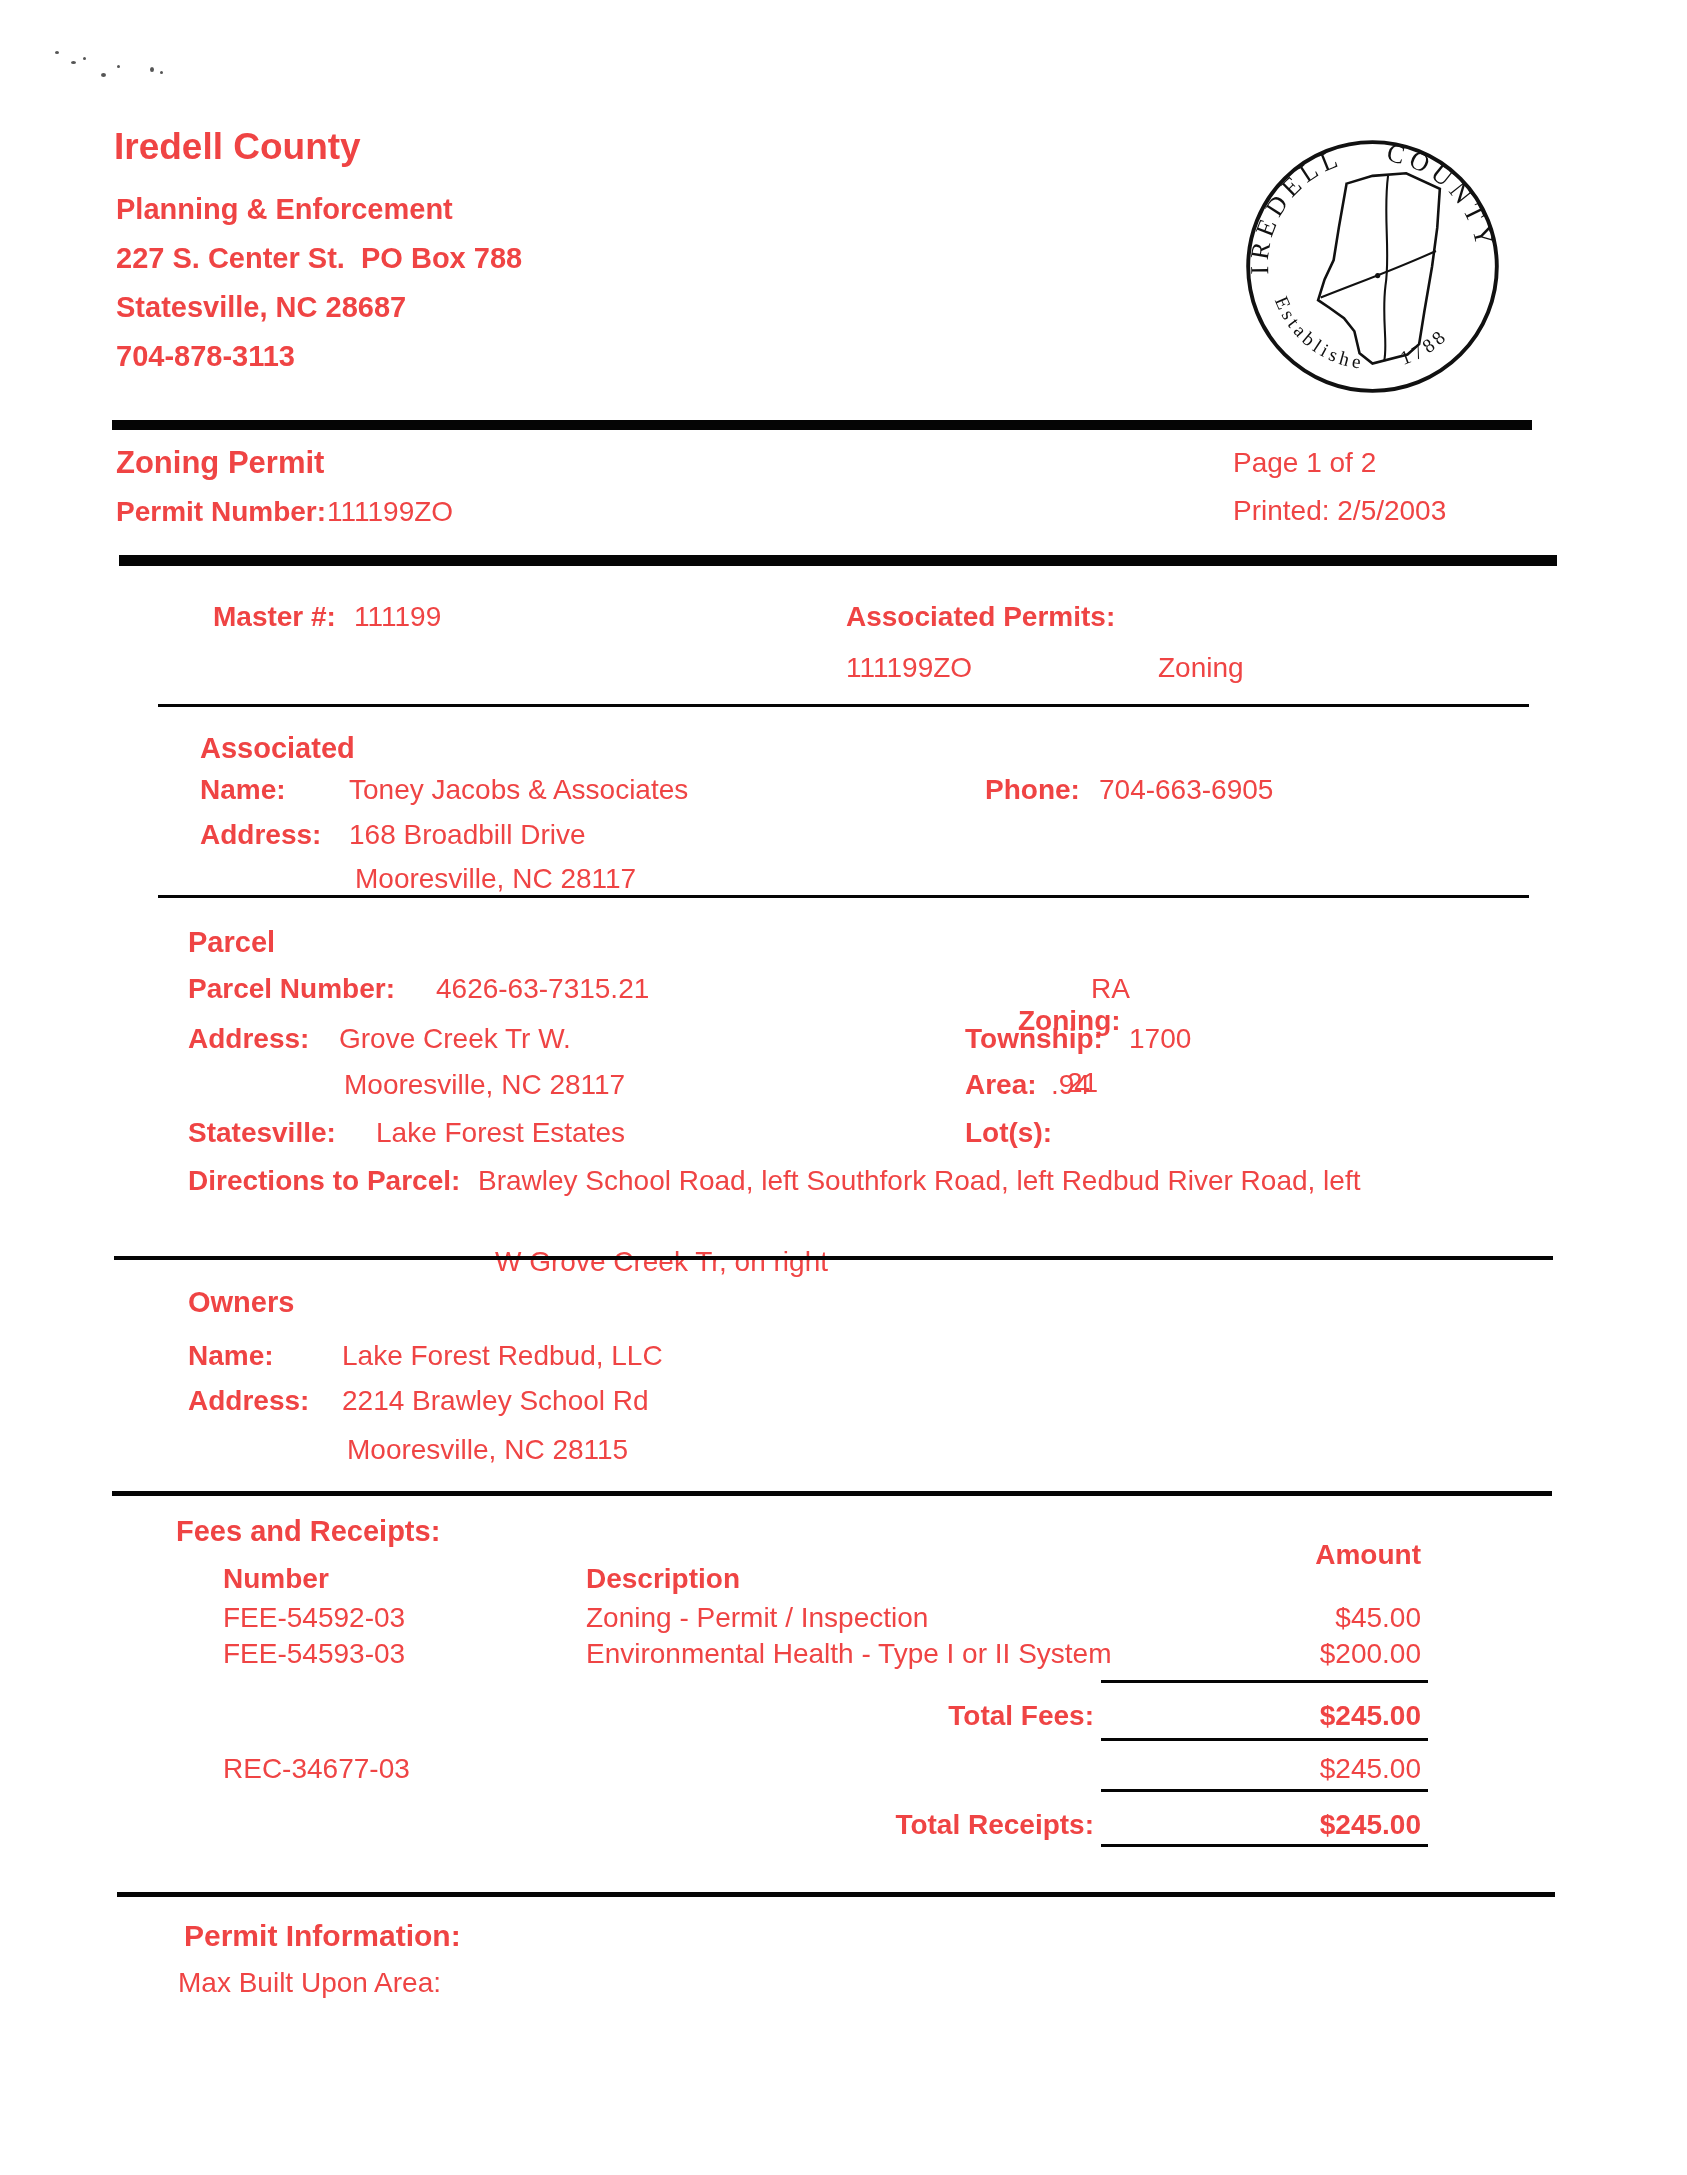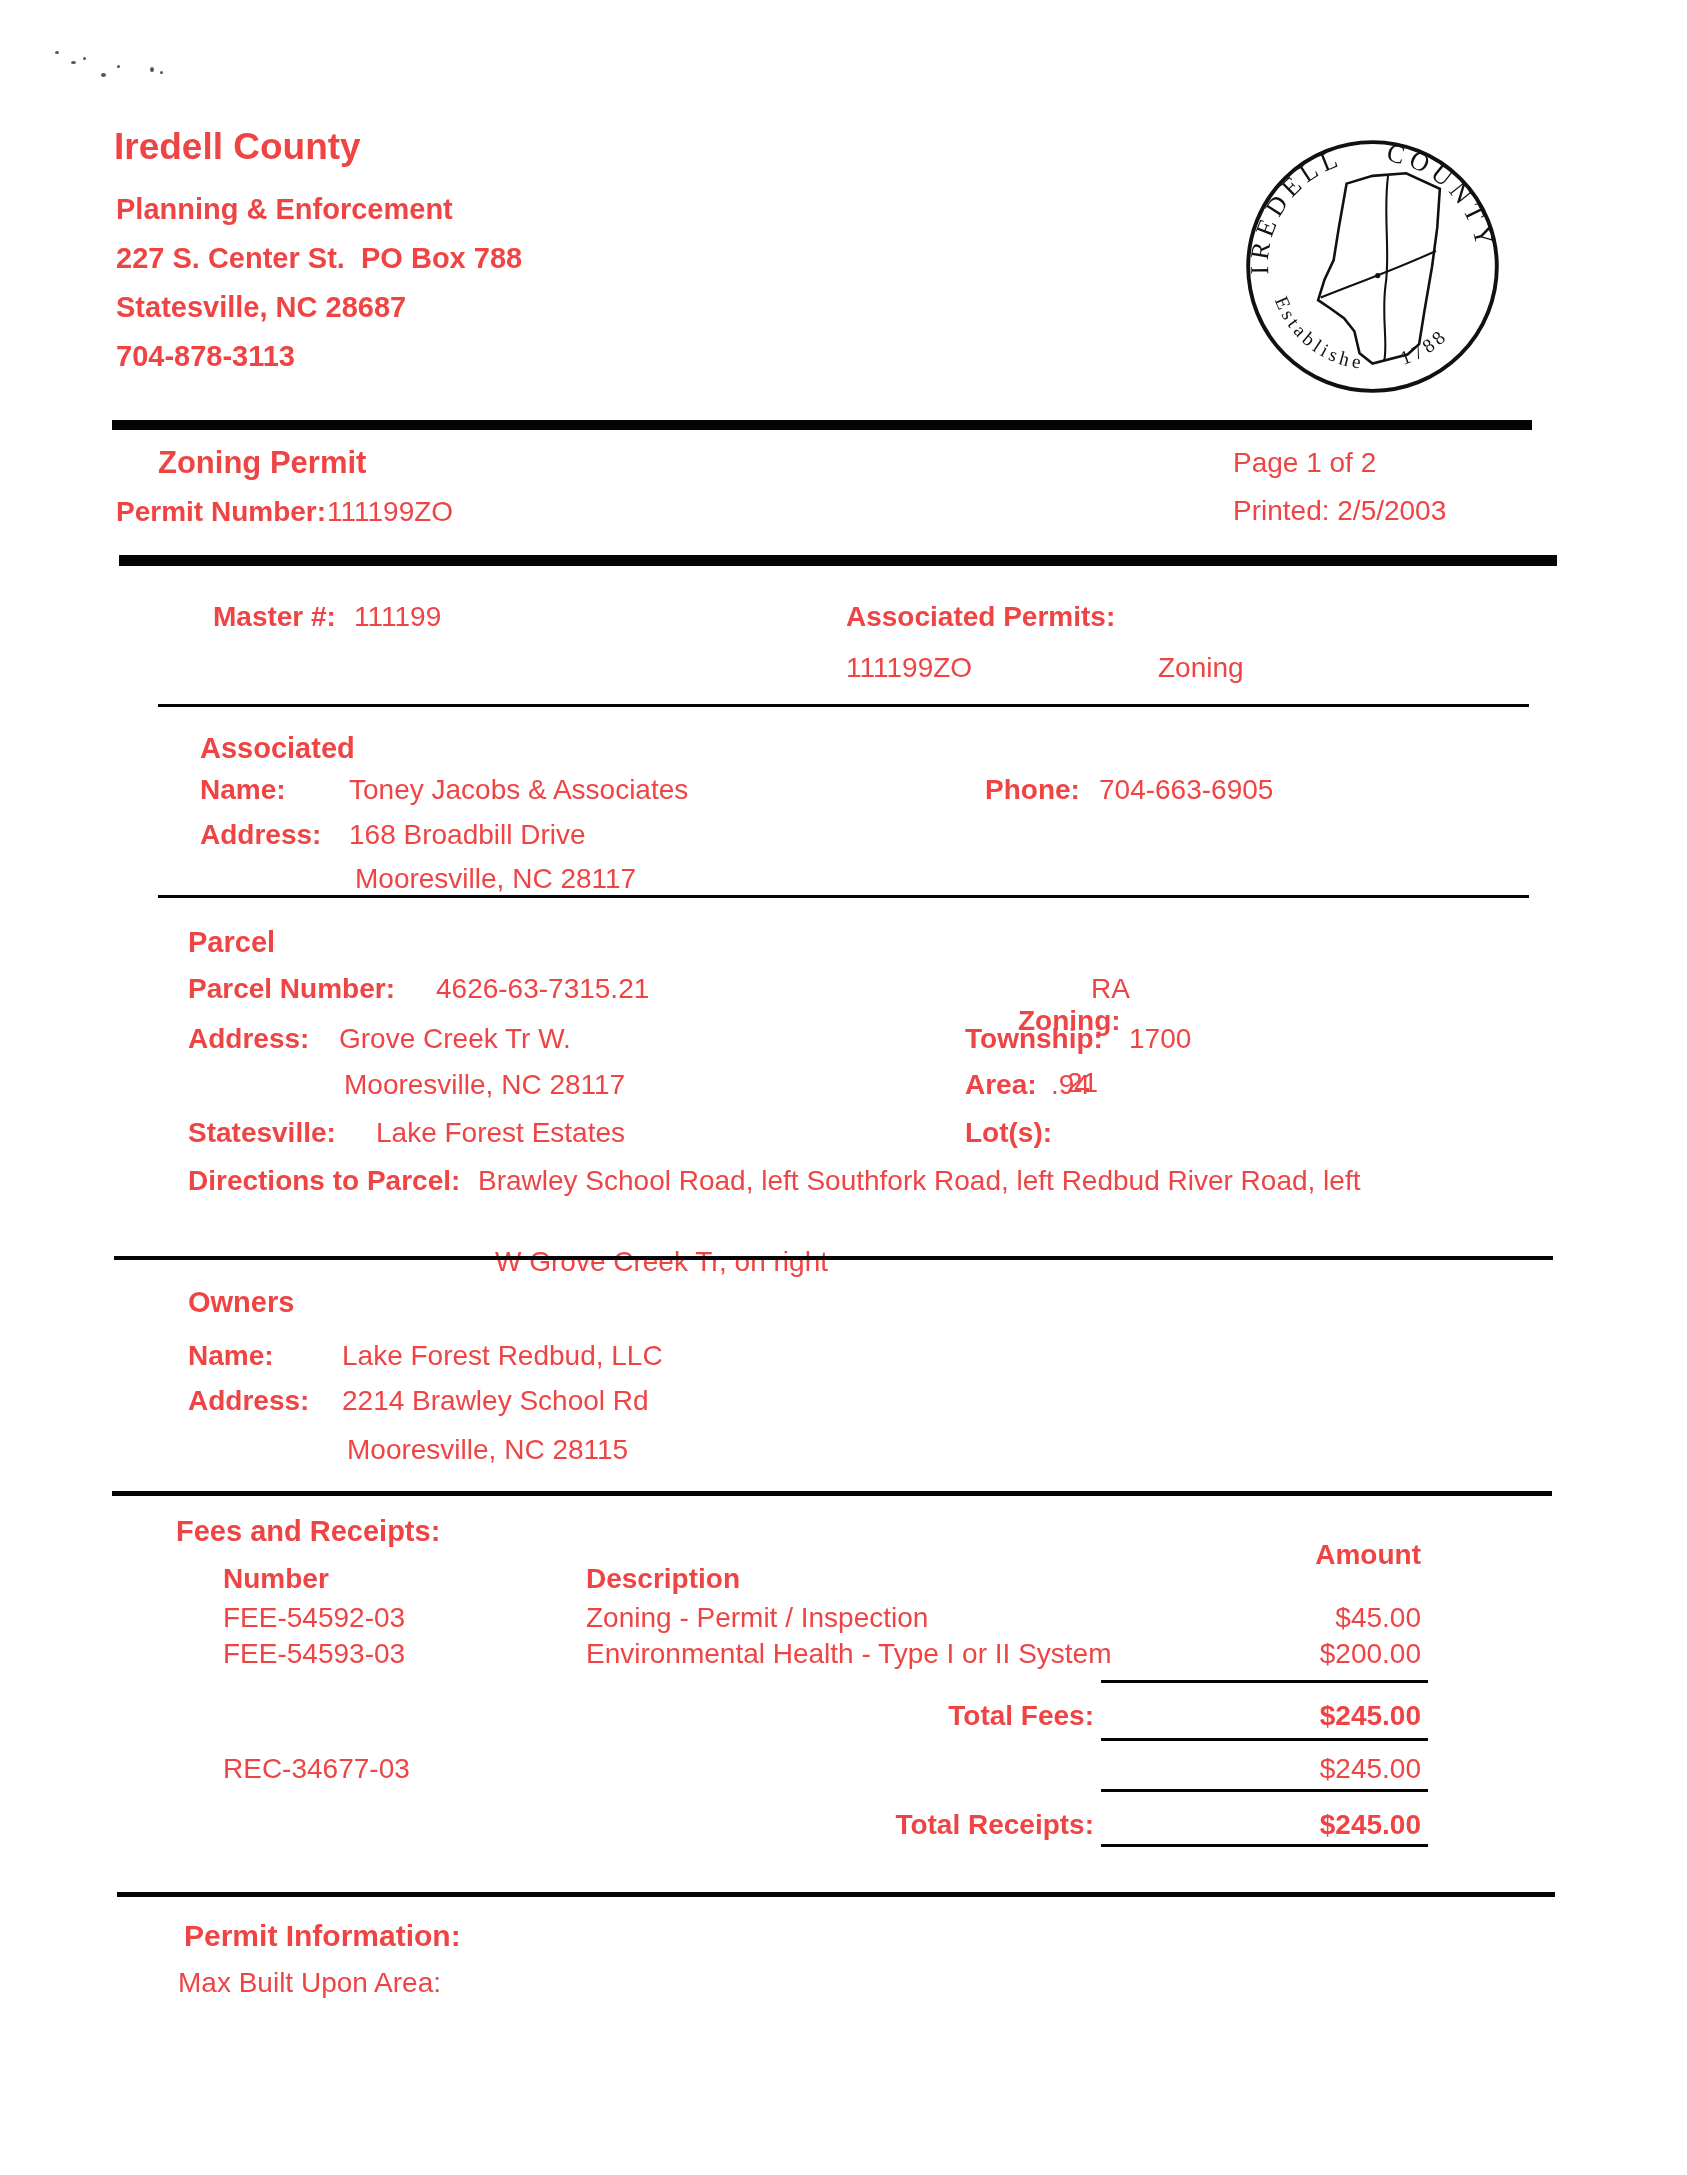--- a/index.html
+++ b/index.html
@@ -16,7 +16,7 @@
   .r{text-align:right;}
   .hr{position:absolute;background:#050505;}
   .sz37{font-size:37px;}
-  .sz31{font-size:31px;margin-left:42px;}
+  .sz31{font-size:31px;}
   .sz30{font-size:30px;}
   .sz29{font-size:29px;}
   .speck{position:absolute;background:#555;border-radius:50%;}

